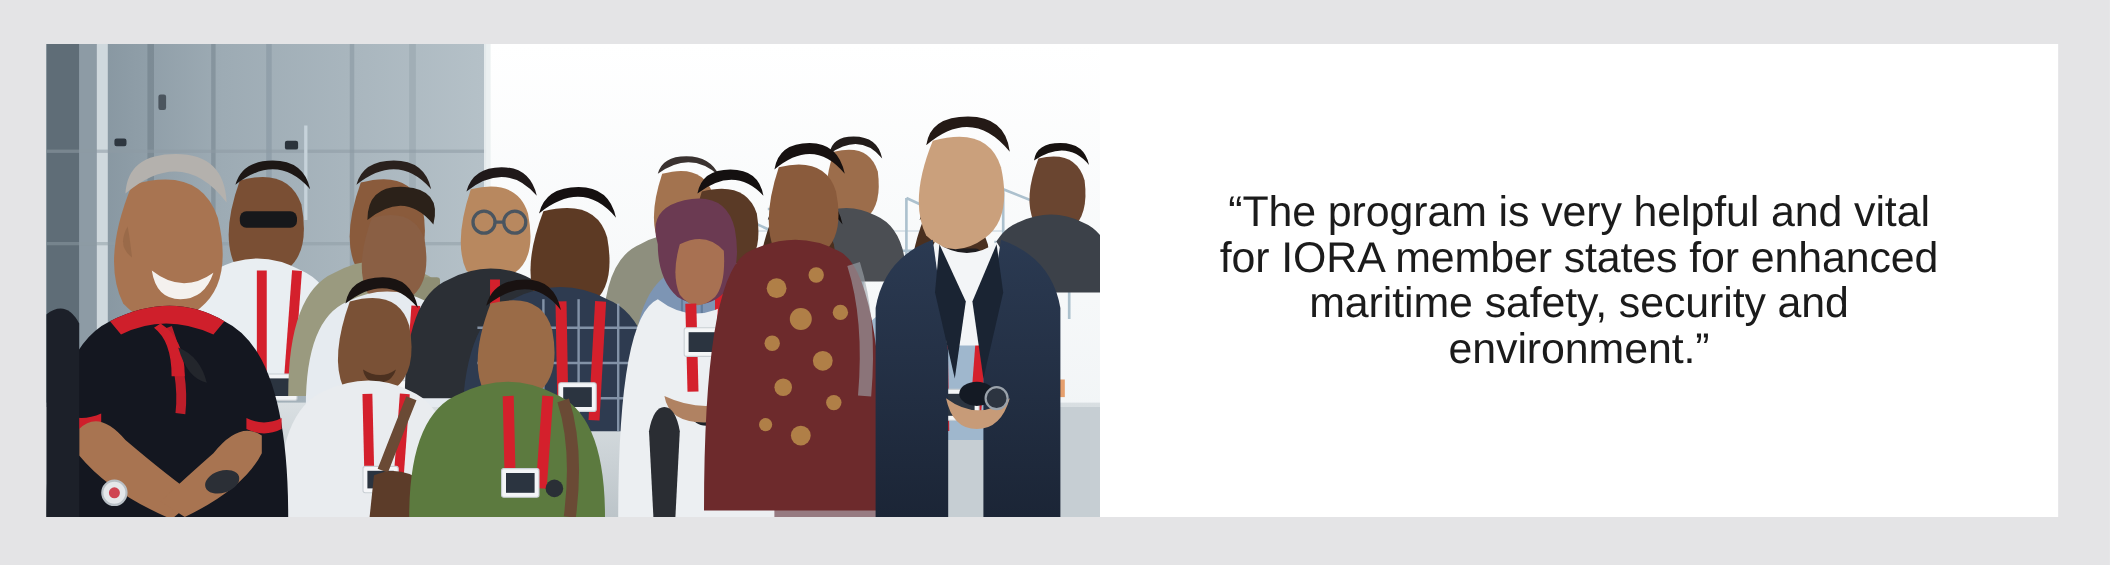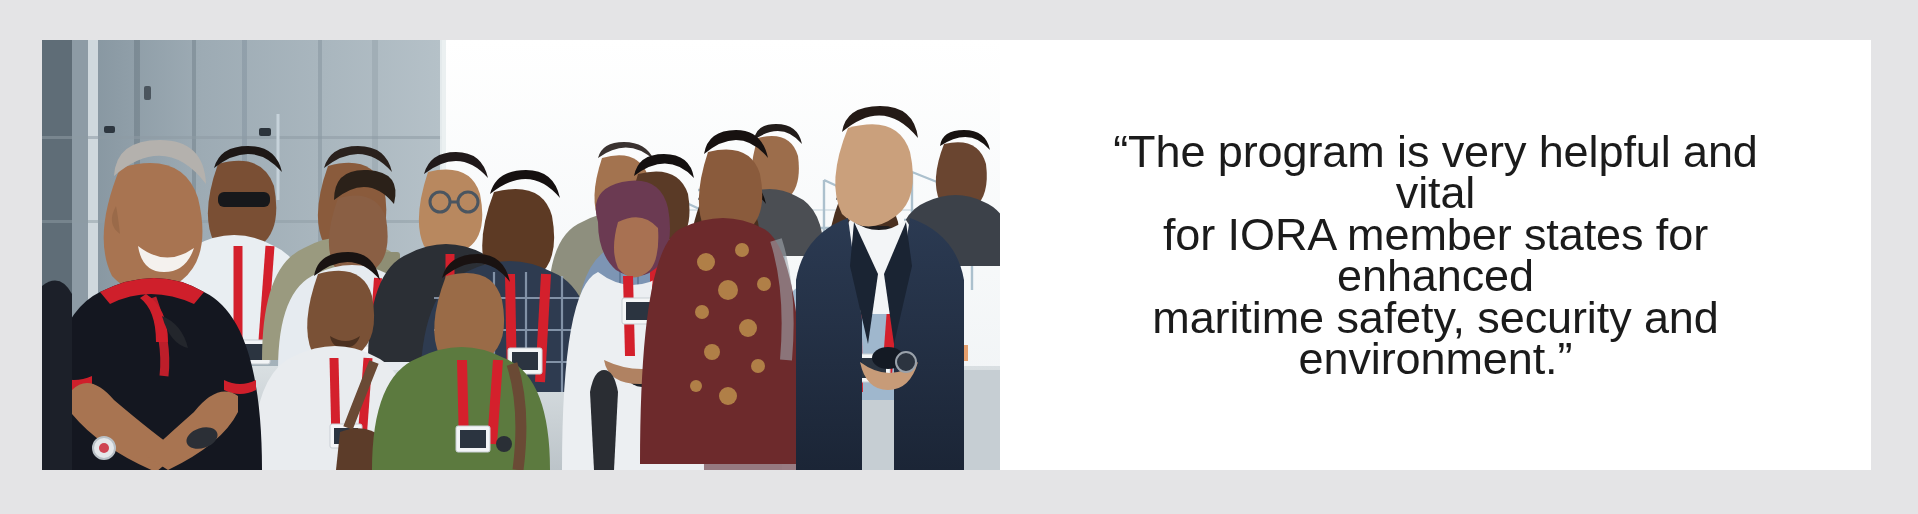--- a/index.html
+++ b/index.html
@@ -60,7 +60,7 @@
     text-align: center;
     color: #1b1b1b;
     font-family: "Liberation Sans", sans-serif;
-    font-size: 45px;
+    font-size: 39px;
     font-weight: 400;
     line-height: 41.5px;
     letter-spacing: -0.1px;

